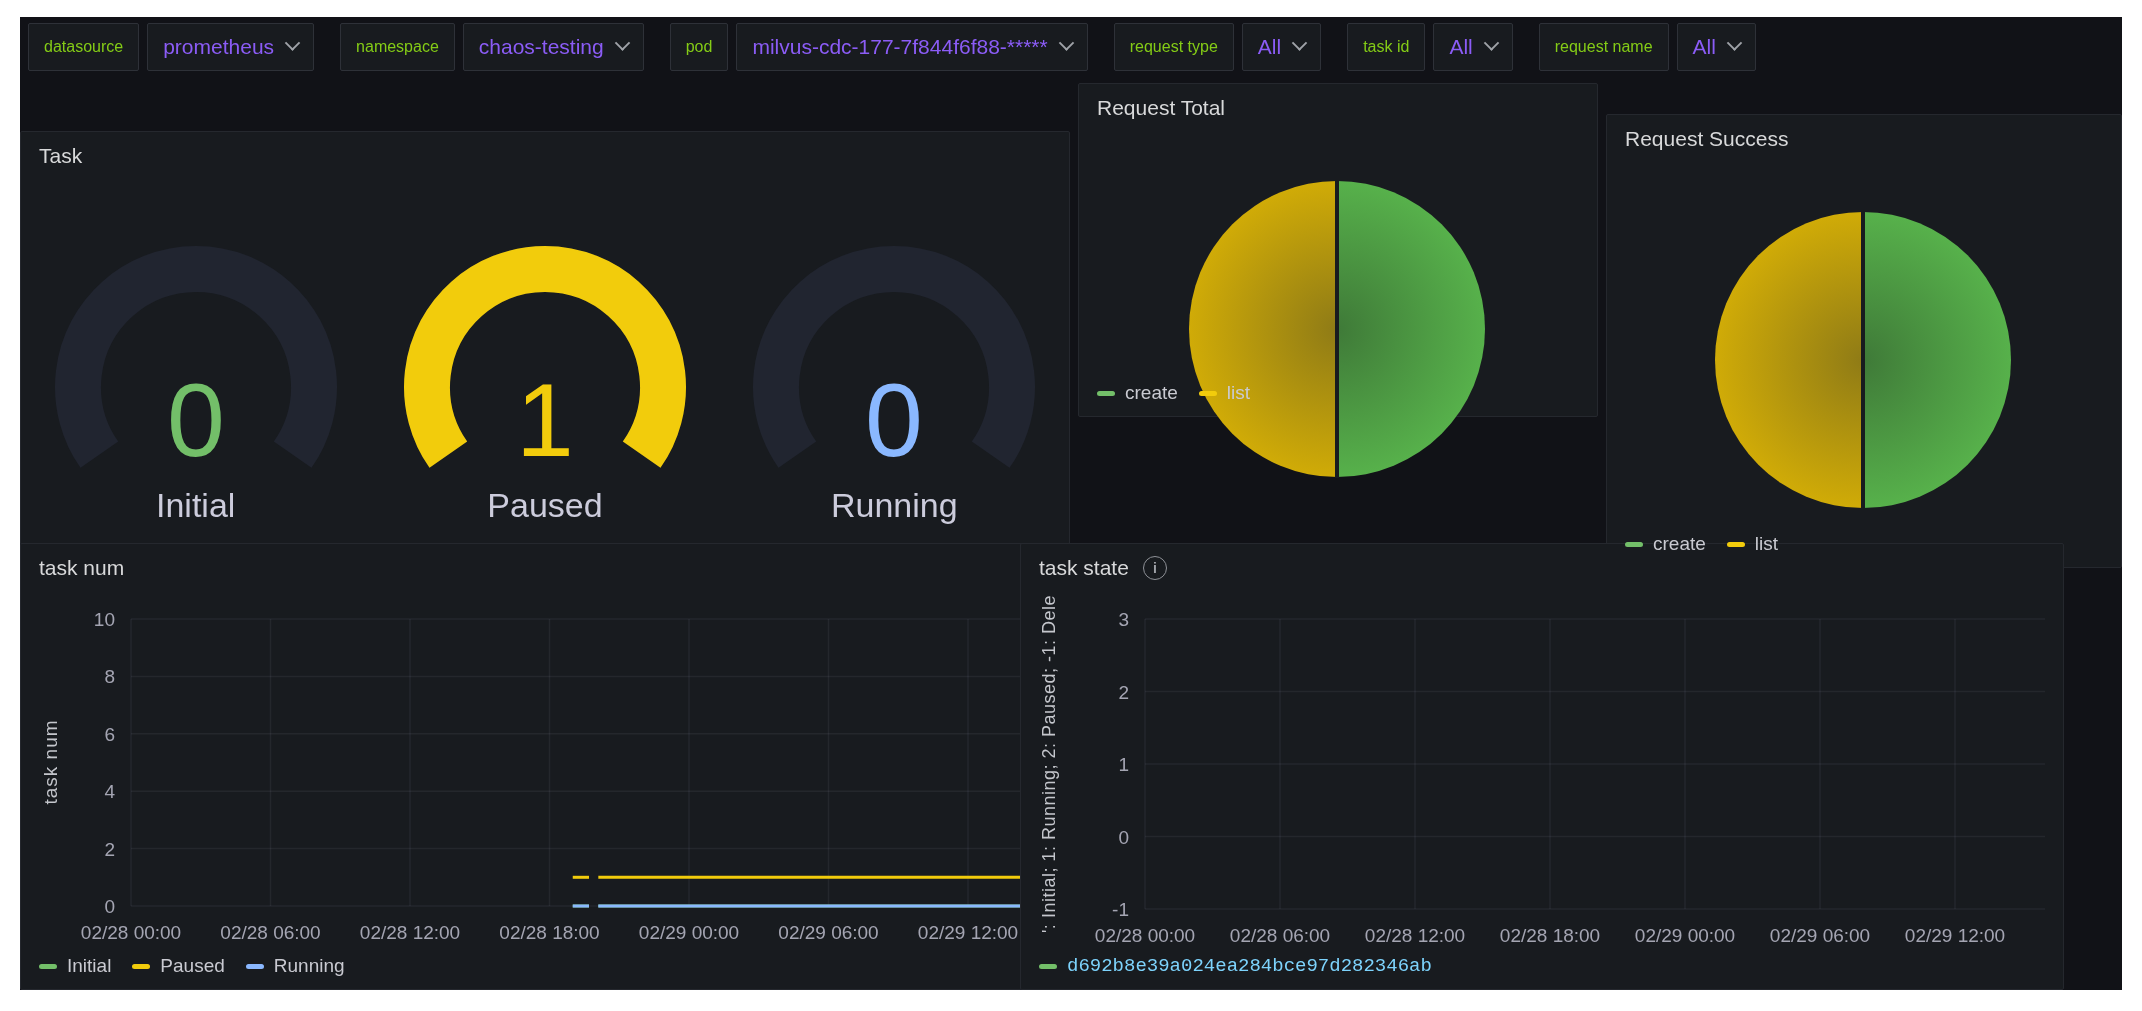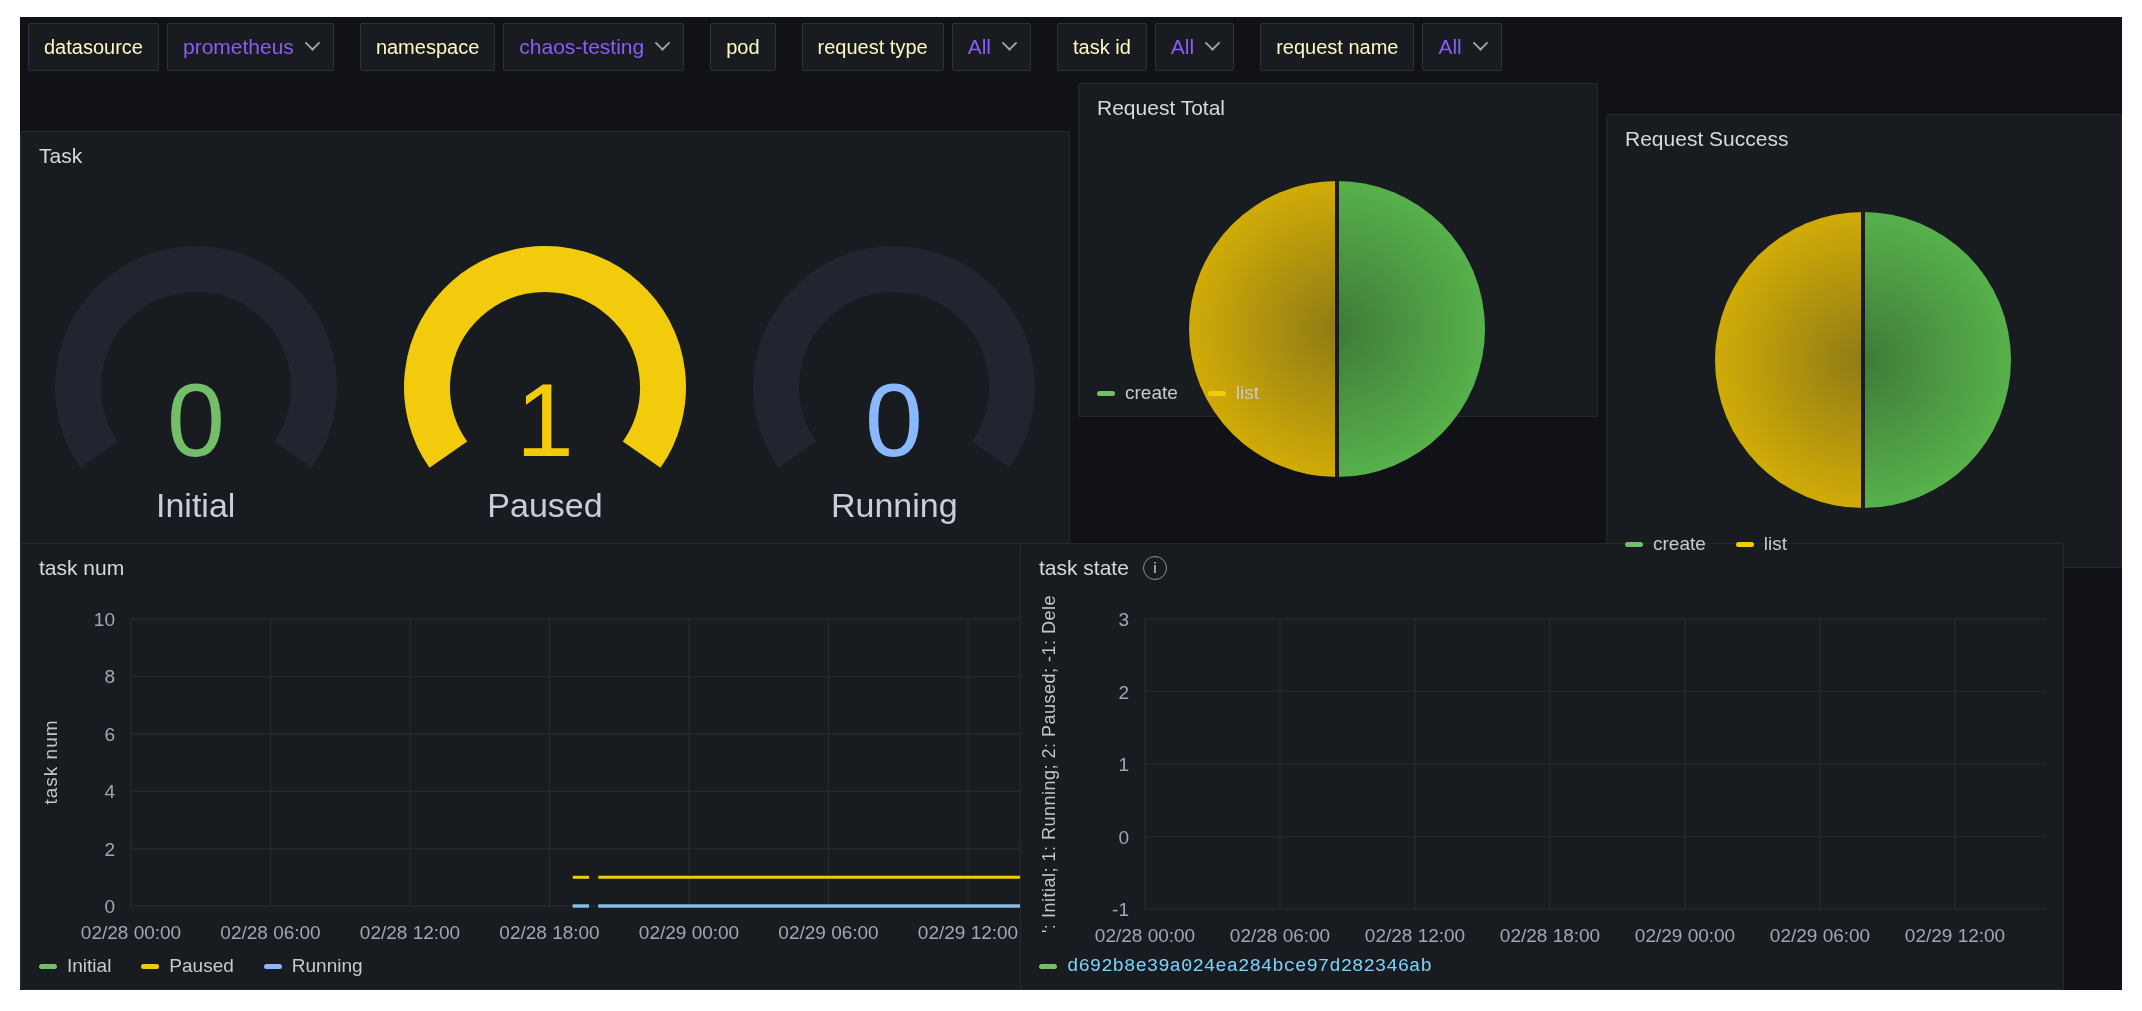--- a/index.html
+++ b/index.html
@@ -10,7 +10,7 @@
   .var-group{display:flex;align-items:center;gap:8px;}
   .var-label,.var-value{height:48px;display:flex;align-items:center;padding:0 15px;
     background:#181b1f;border:1px solid #2e3138;border-radius:2px;box-sizing:border-box;}
-  .var-label{color:#fef9c3;font-size:20px;font-weight:500;}
+  .var-label{color:#84cc16;font-size:16px;font-weight:500;}
   .var-value{color:#8b5cf6;font-size:21px;}
   .caret{width:9px;height:9px;border-left:2px solid #9fa2a8;border-bottom:2px solid #9fa2a8;
     transform:rotate(-45deg) translate(1px,-1px);margin-left:13px;margin-top:-6px;}

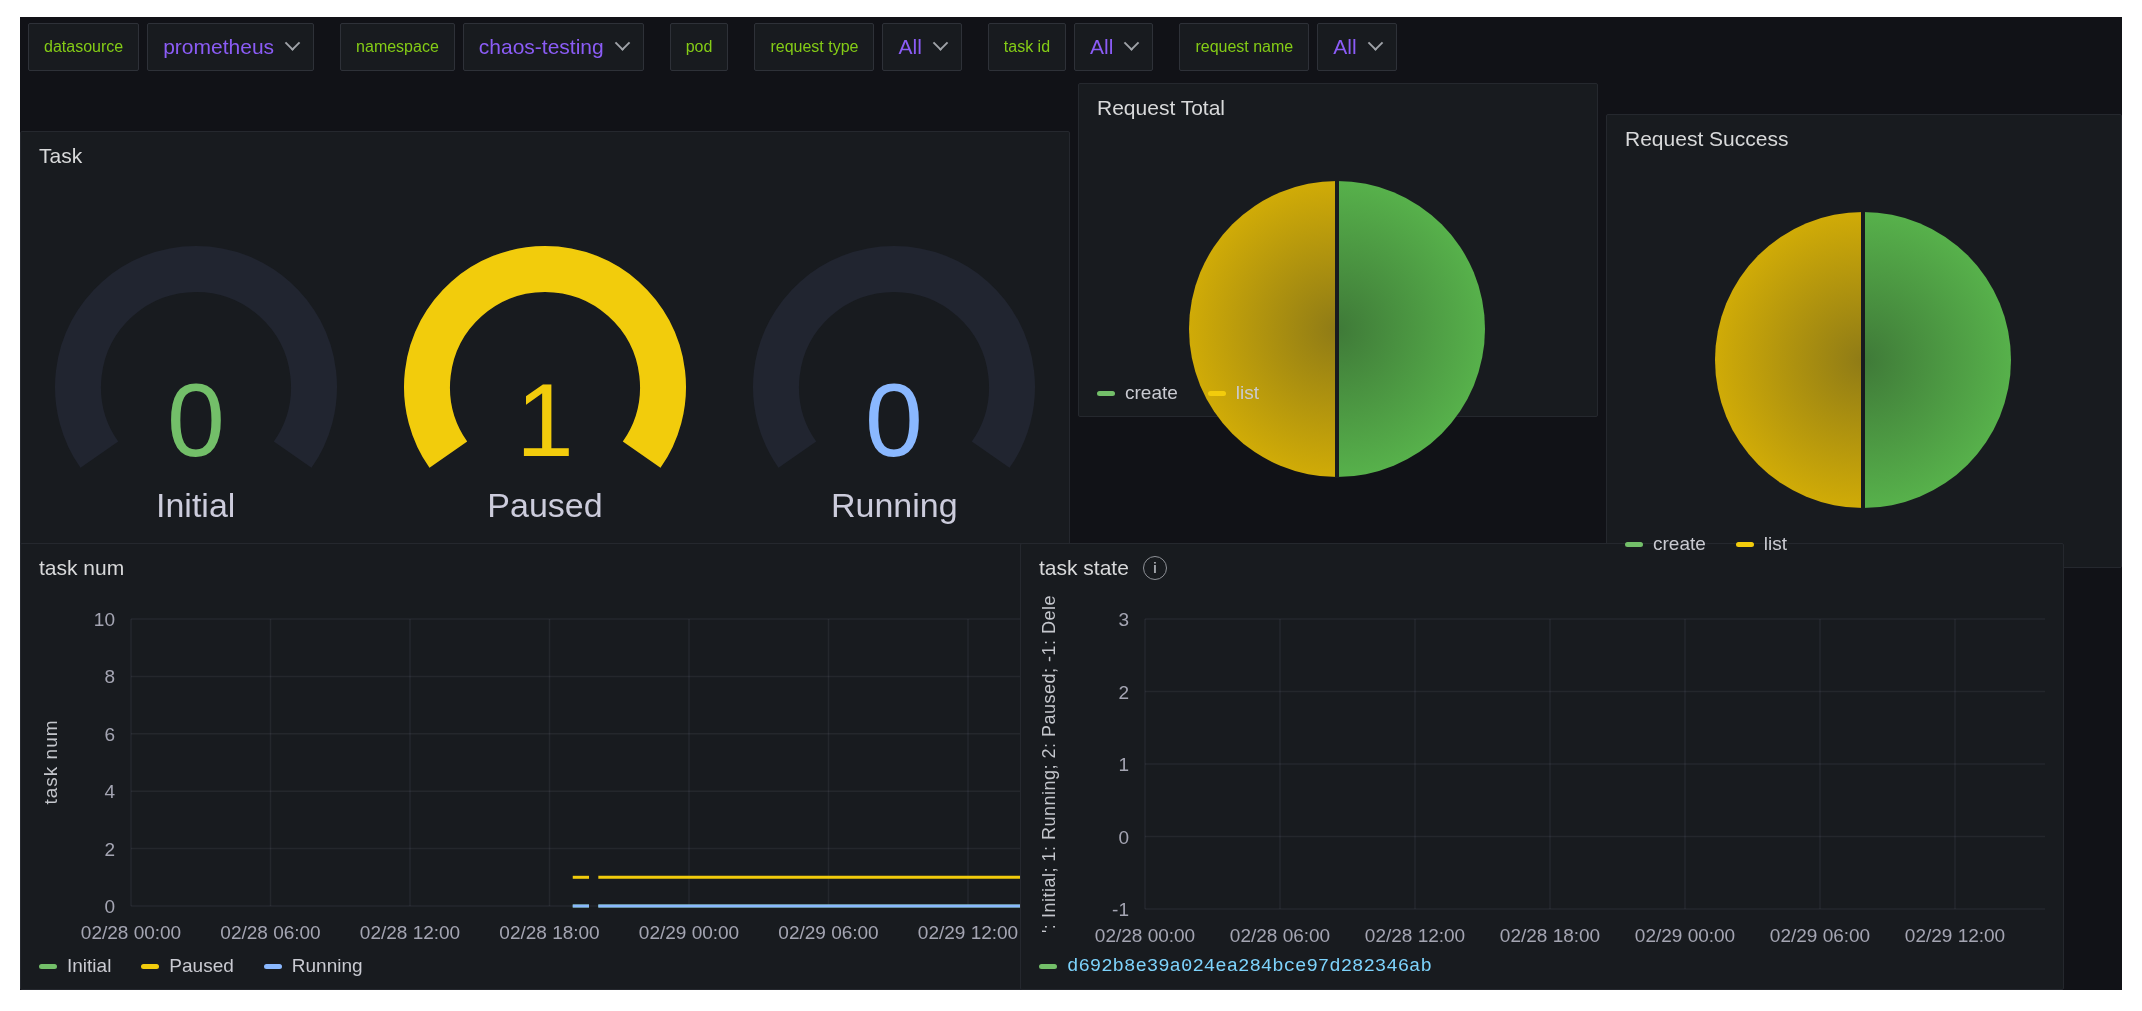--- a/index.html
+++ b/index.html
@@ -65,6 +65,10 @@
       </div>
       <div class="var-group">
         <div class="var-label">pod</div>
+        <div class="var-value">
+          <span>milvus-cdc-177-7f844f6f88-*****</span>
+          <span class="caret"></span>
+        </div>
       </div>
       <div class="var-group">
         <div class="var-label">request type</div>

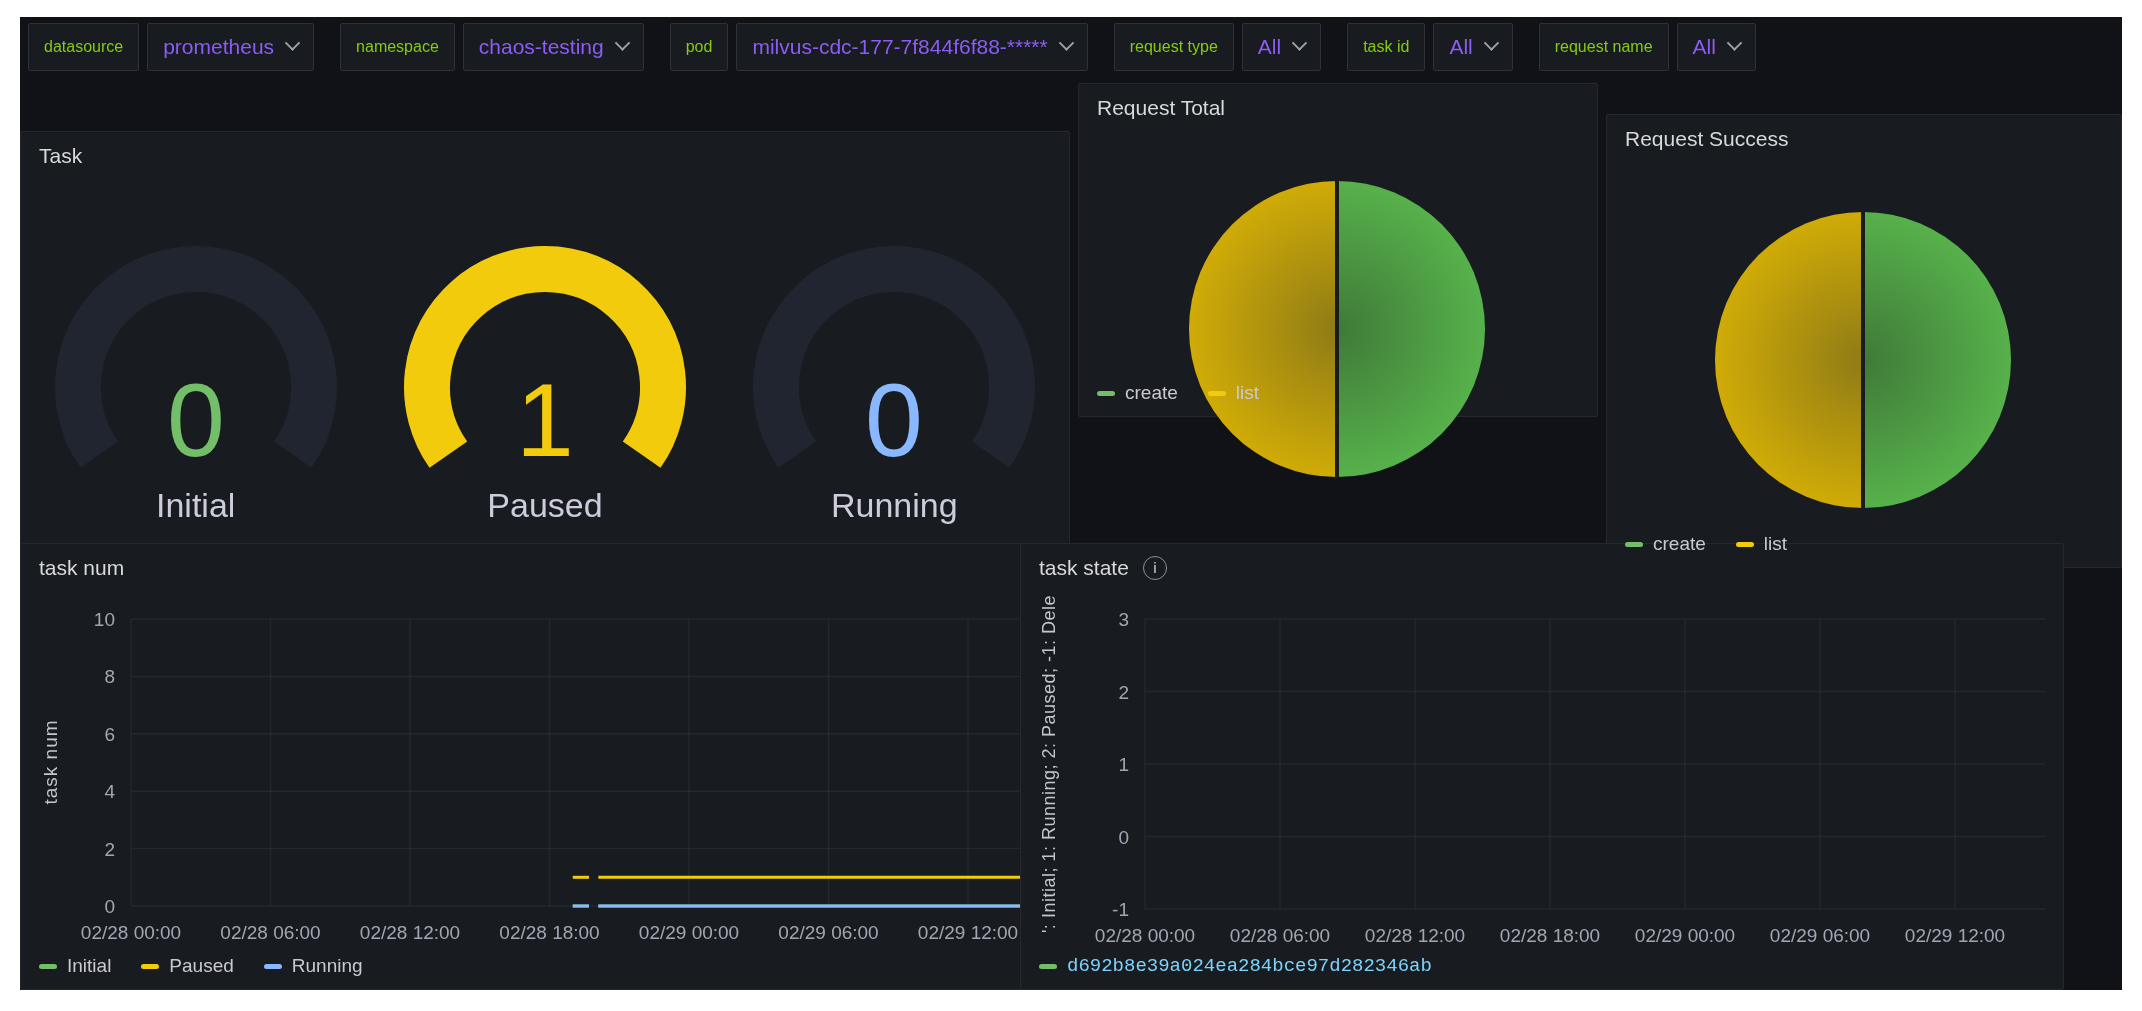--- a/index.html
+++ b/index.html
@@ -29,7 +29,7 @@
   .gauge-value{font-size:104px;font-weight:500;}
   .gauge-label{margin-top:6px;font-size:34px;color:#ccccdc;}
   
-  .legend{position:absolute;left:18px;bottom:12px;display:flex;align-items:center;gap:30px;z-index:3;}
+  .legend{position:absolute;left:18px;bottom:12px;display:flex;align-items:center;gap:21px;z-index:3;}
   .legend-item{display:flex;align-items:center;gap:10px;font-size:19px;color:#c9cad1;cursor:pointer;}
   .legend-item.dimmed{color:#7dd3fc;font-family:Liberation Mono, monospace;}
   .swatch{width:18px;height:5px;border-radius:3px;display:inline-block;}

